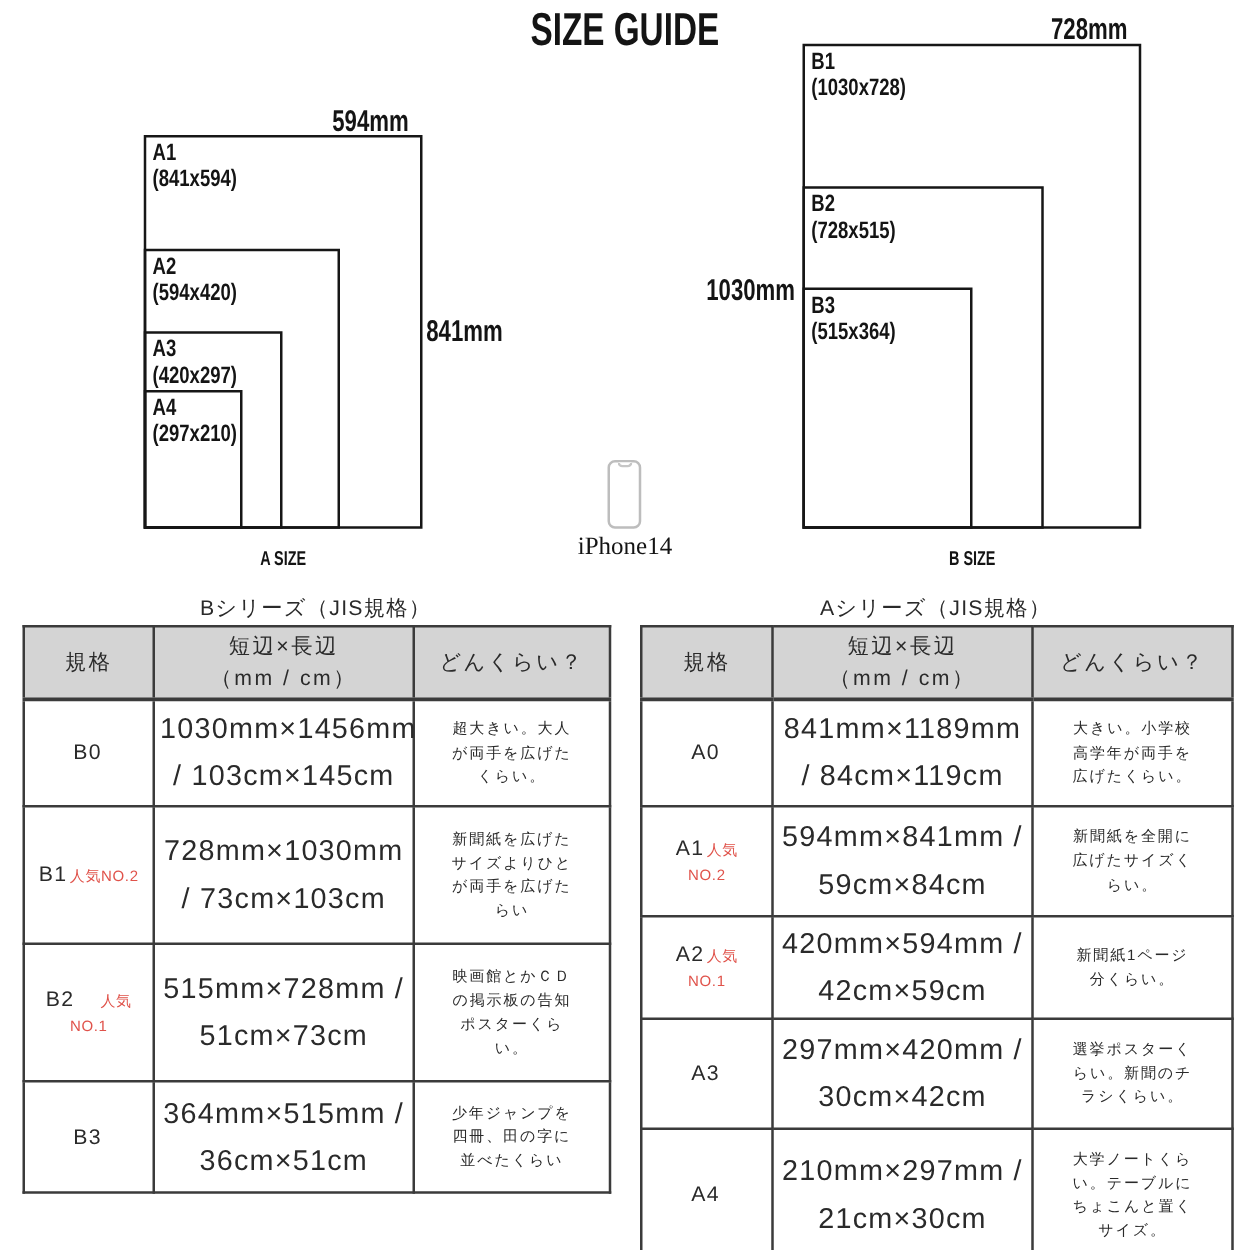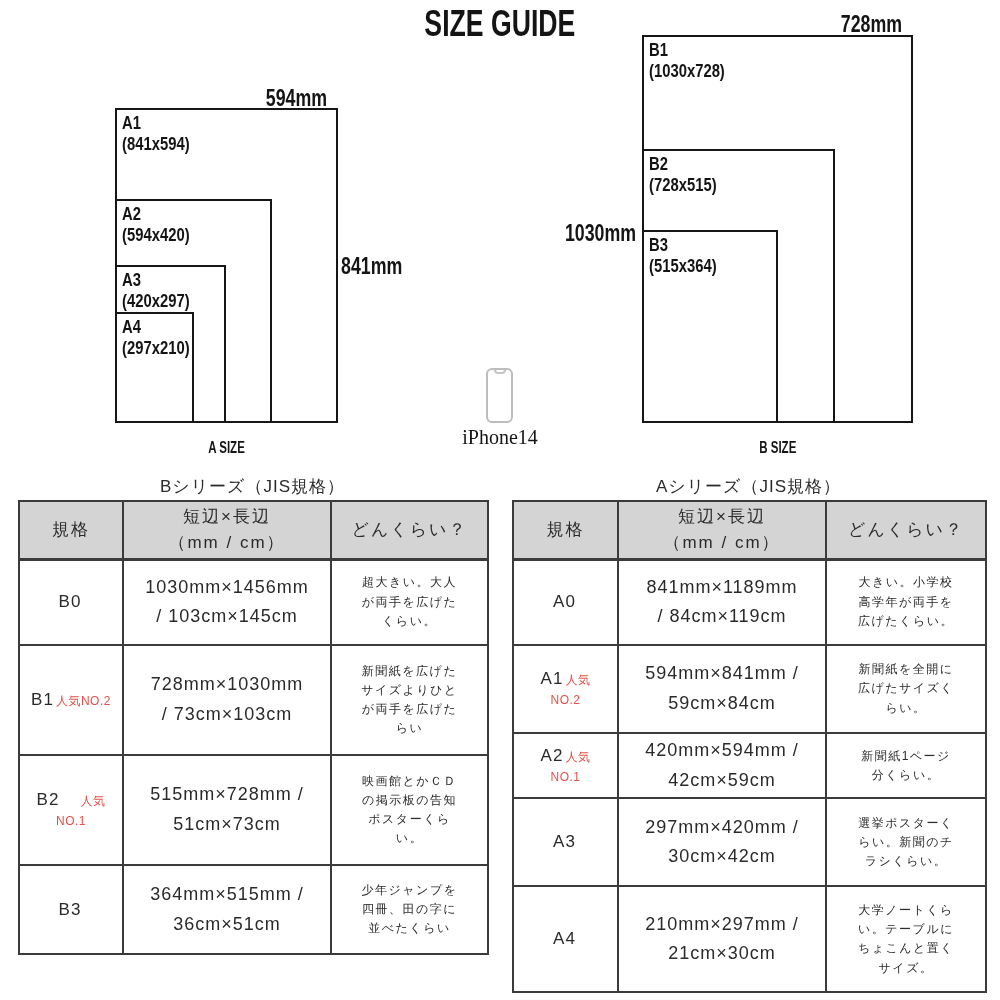--- a/index.html
+++ b/index.html
@@ -32,7 +32,7 @@
   }
   table.sizes thead th{background:#d4d4d4;font-size:17px;letter-spacing:2px;white-space:pre-line;line-height:1.5;border-bottom:3px solid #3b3b3b;}
   td.grade-cell{font-size:17px;letter-spacing:1px;}
-  td.size-cell{font-size:18px;letter-spacing:1px;white-space:pre-line;line-height:1.65;}
+  td.size-cell{font-size:23px;letter-spacing:1px;white-space:pre-line;line-height:1.65;}
   td.desc-cell{font-size:12px;letter-spacing:1.5px;white-space:pre-line;line-height:1.6;}
   .pop{font-size:12px;letter-spacing:0.5px;margin-left:2px;white-space:pre-line;}
 </style>

